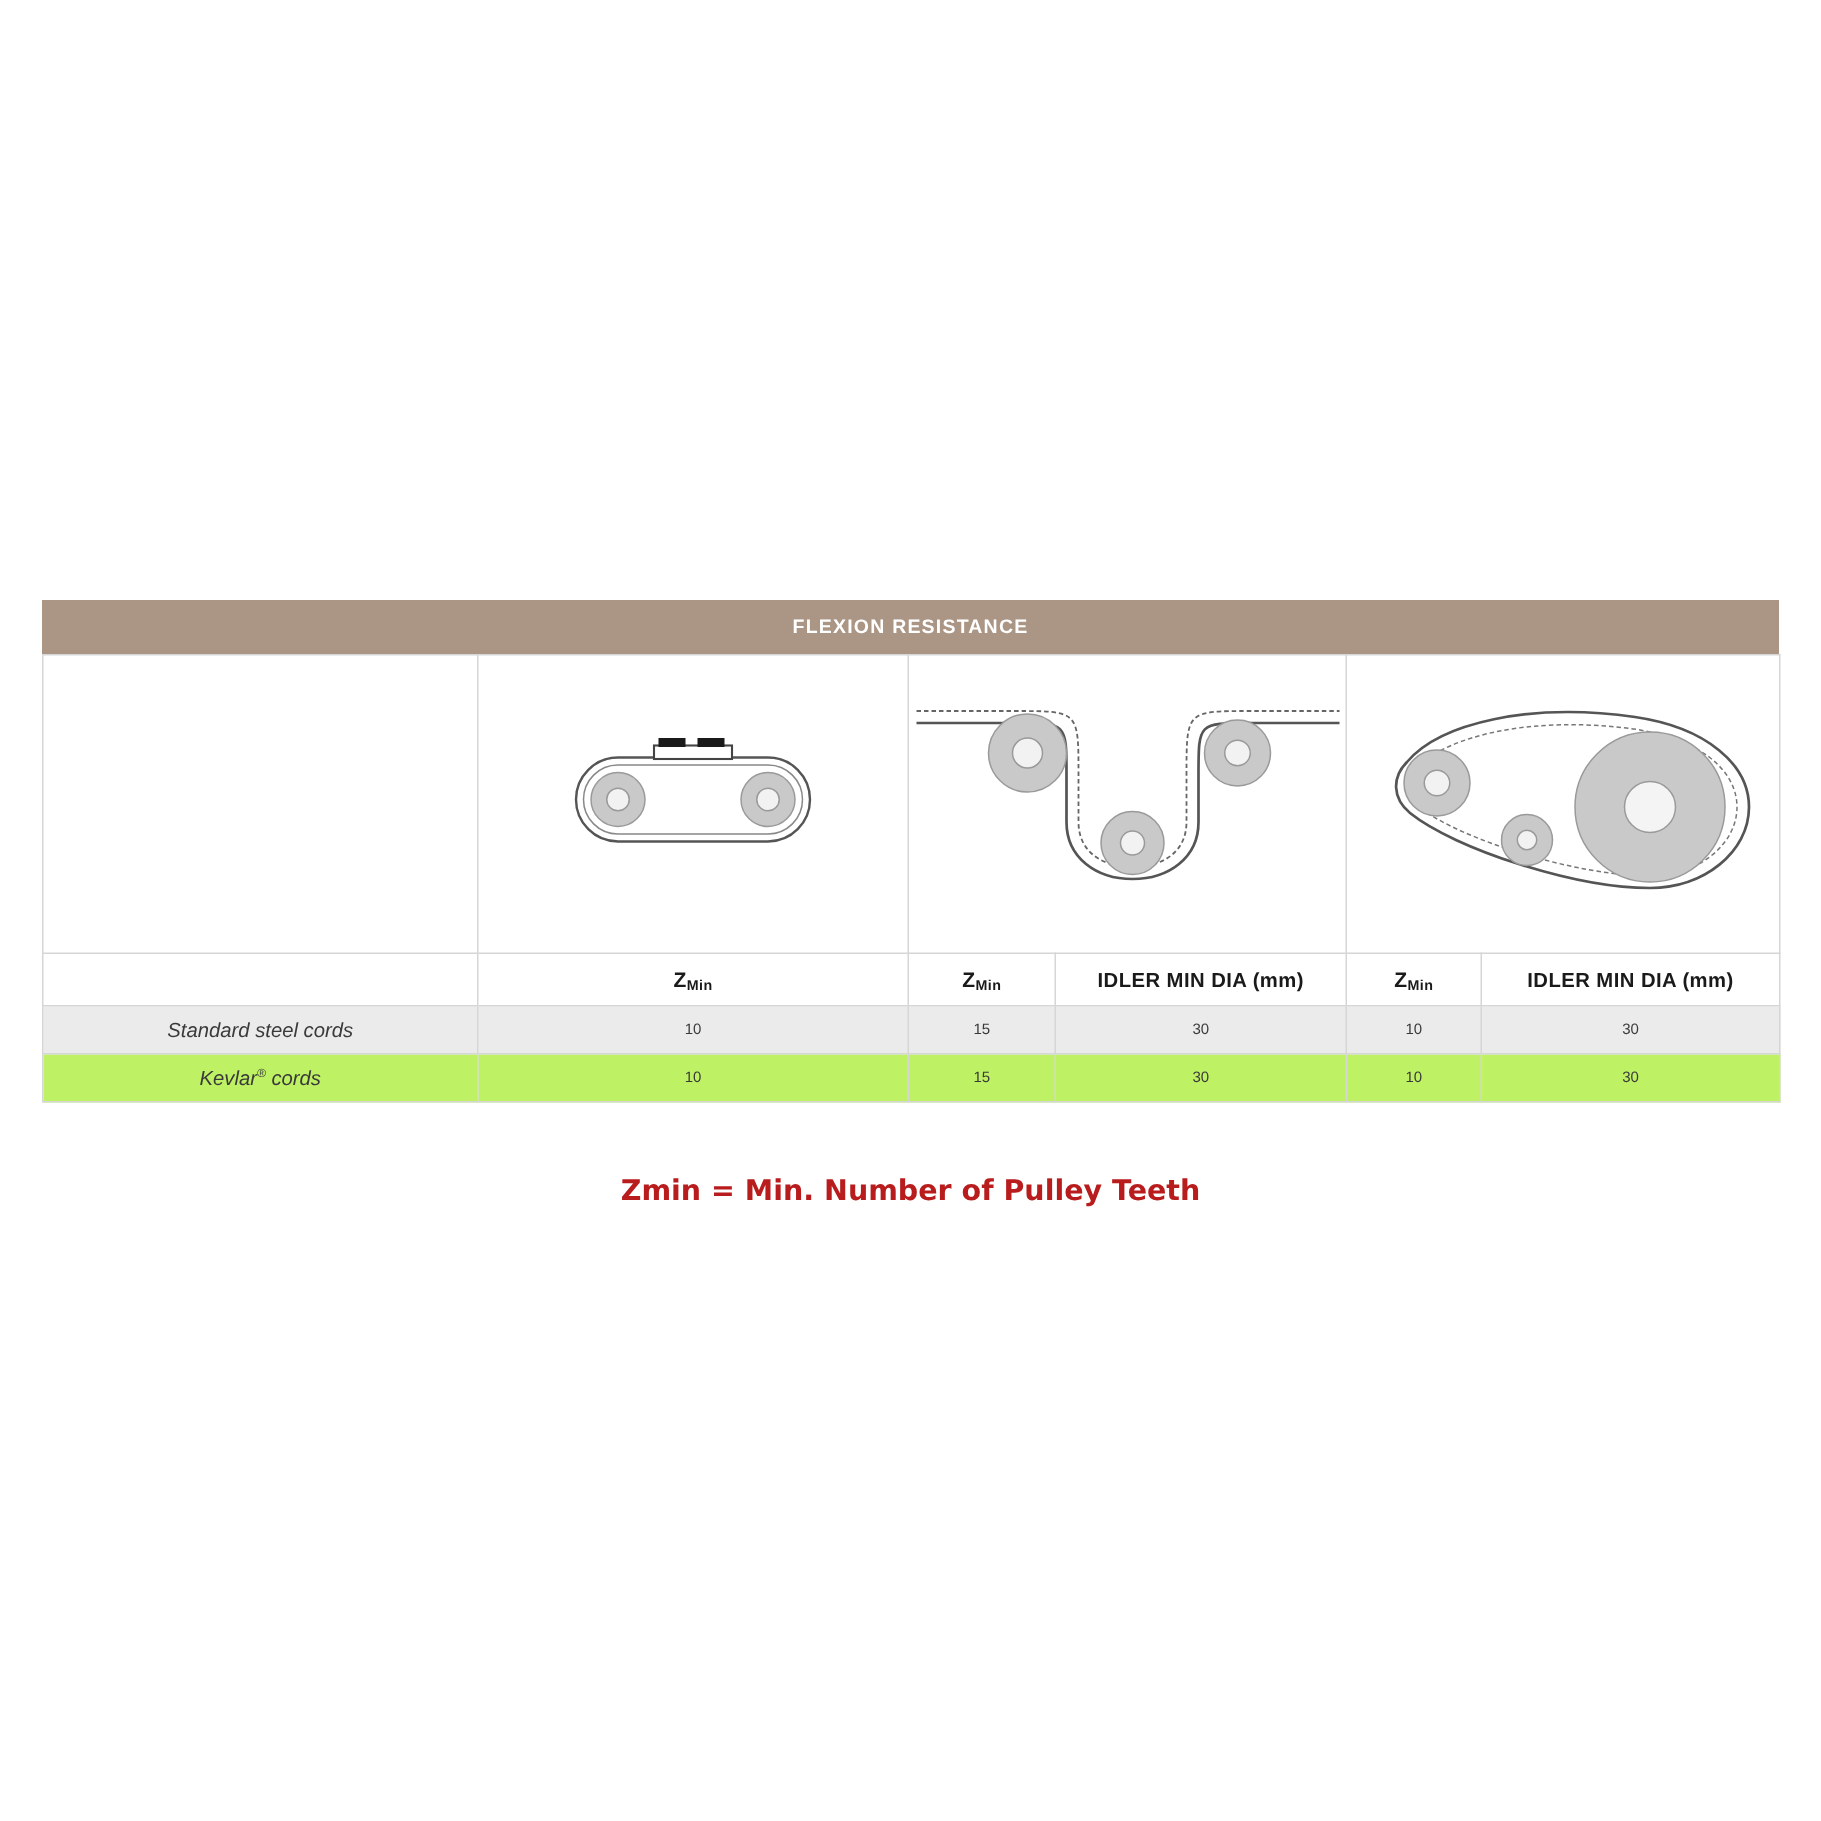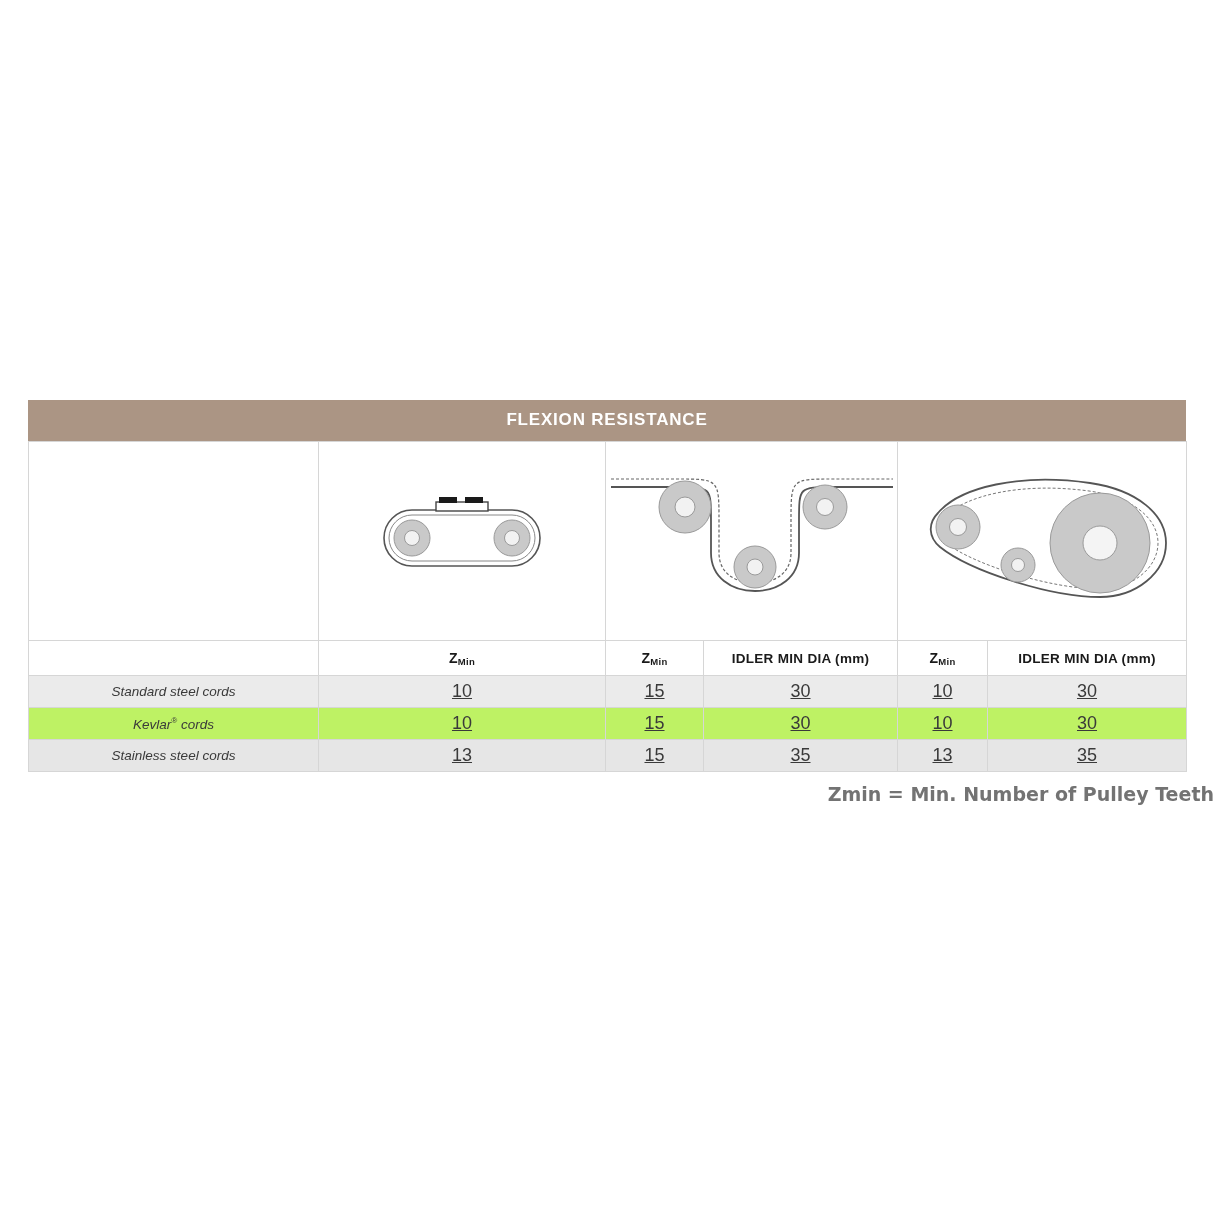--- a/index.html
+++ b/index.html
@@ -27,7 +27,7 @@
     background: #ab9584;
     color: #ffffff;
     text-align: center;
-    font-size: 17px;
+    font-size: 13px;
     font-weight: bold;
     letter-spacing: 0.8px;
     padding: 10px 0 11px 0;

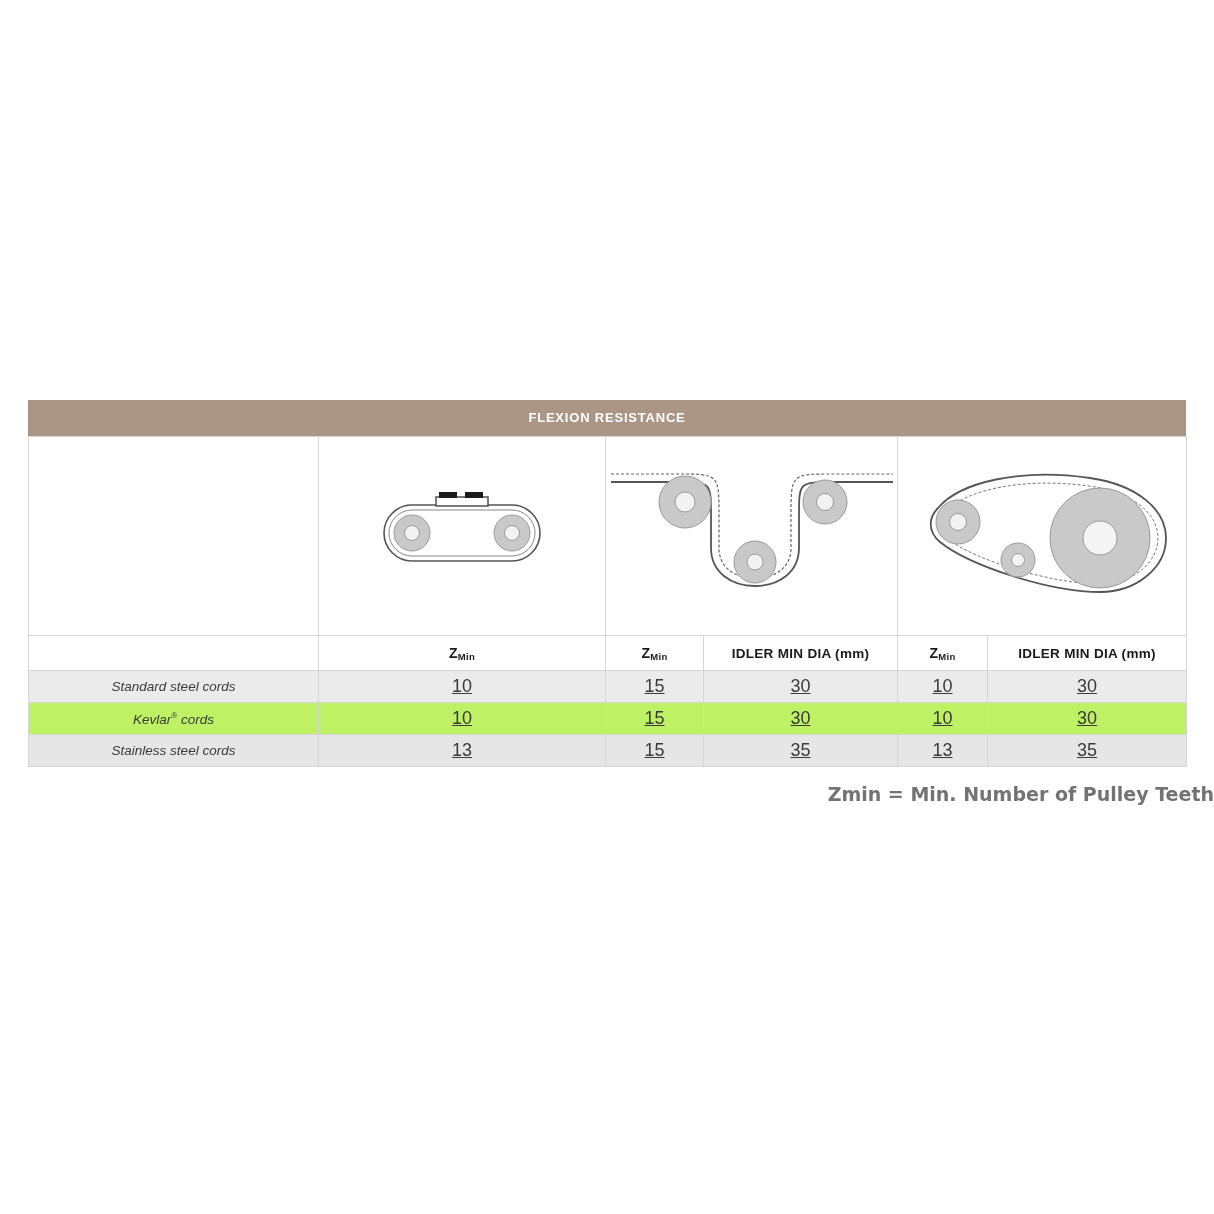--- a/index.html
+++ b/index.html
@@ -96,10 +96,9 @@
   }
   .row-val {
     text-align: center;
-    font-size: 18px;
+    font-size: 10px;
     color: #3a3a3a;
     height: 31px;
-    text-decoration: underline;
   }
   tr.band-a td { background: #ebebeb; }
   tr.band-b td { background: #bef264; }

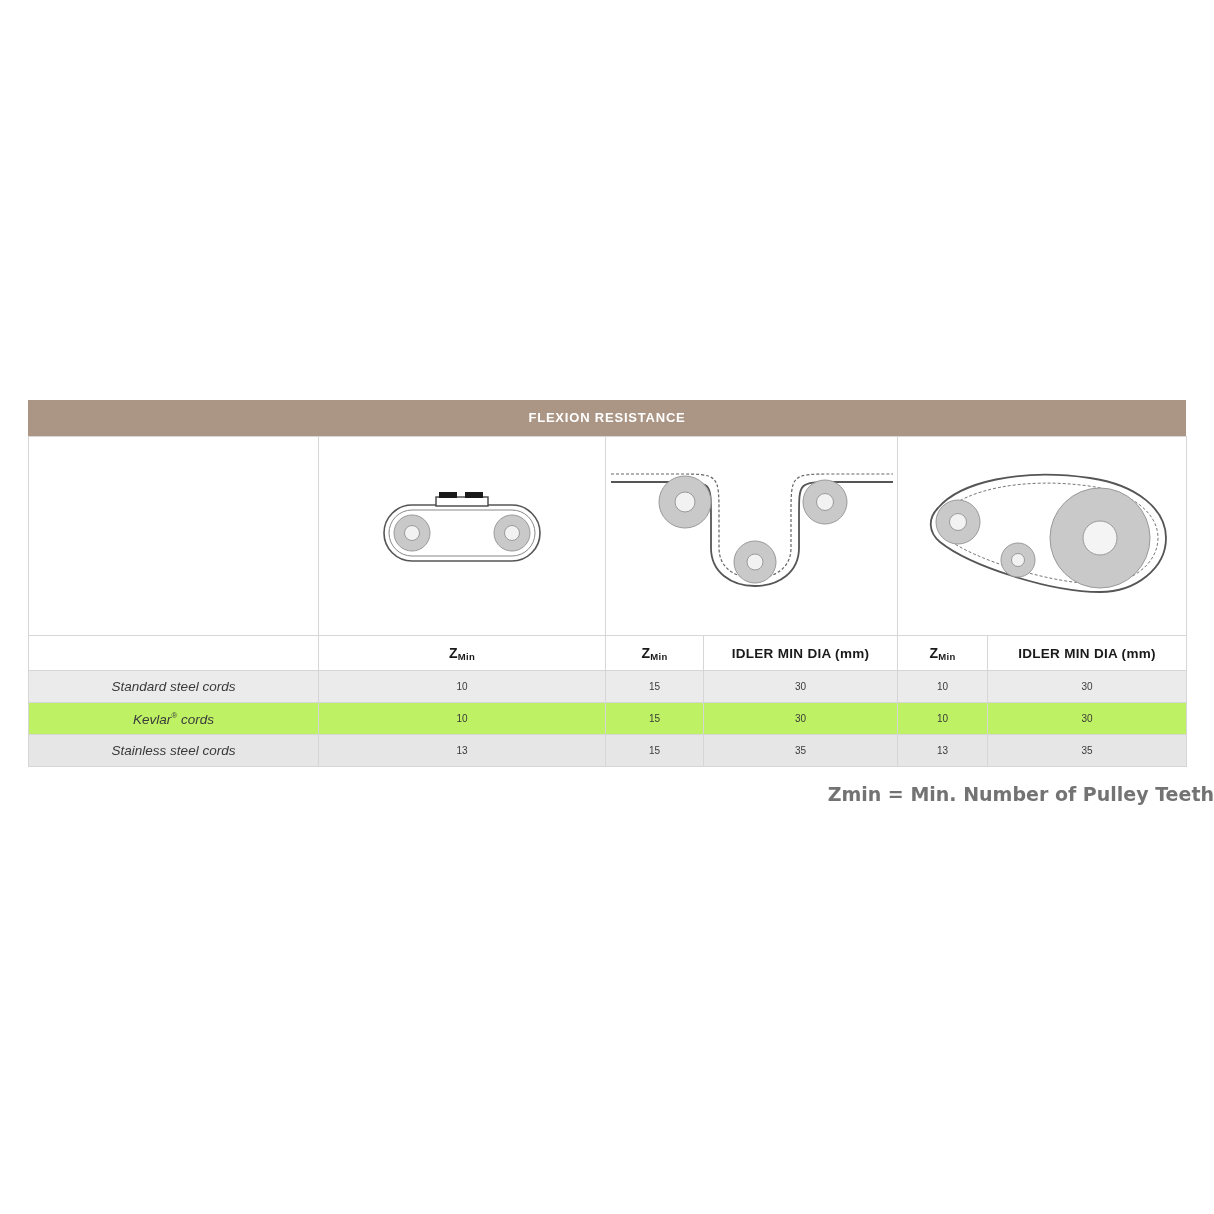--- a/index.html
+++ b/index.html
@@ -224,14 +224,6 @@
       <td class="row-val">30</td>
     </tr>
 
-    <tr class="band-c">
-      <td class="row-label">Stainless steel cords</td>
-      <td class="row-val">13</td>
-      <td class="row-val">15</td>
-      <td class="row-val">35</td>
-      <td class="row-val">13</td>
-      <td class="row-val">35</td>
-    </tr>
   </tbody>
     </table>
 </div>

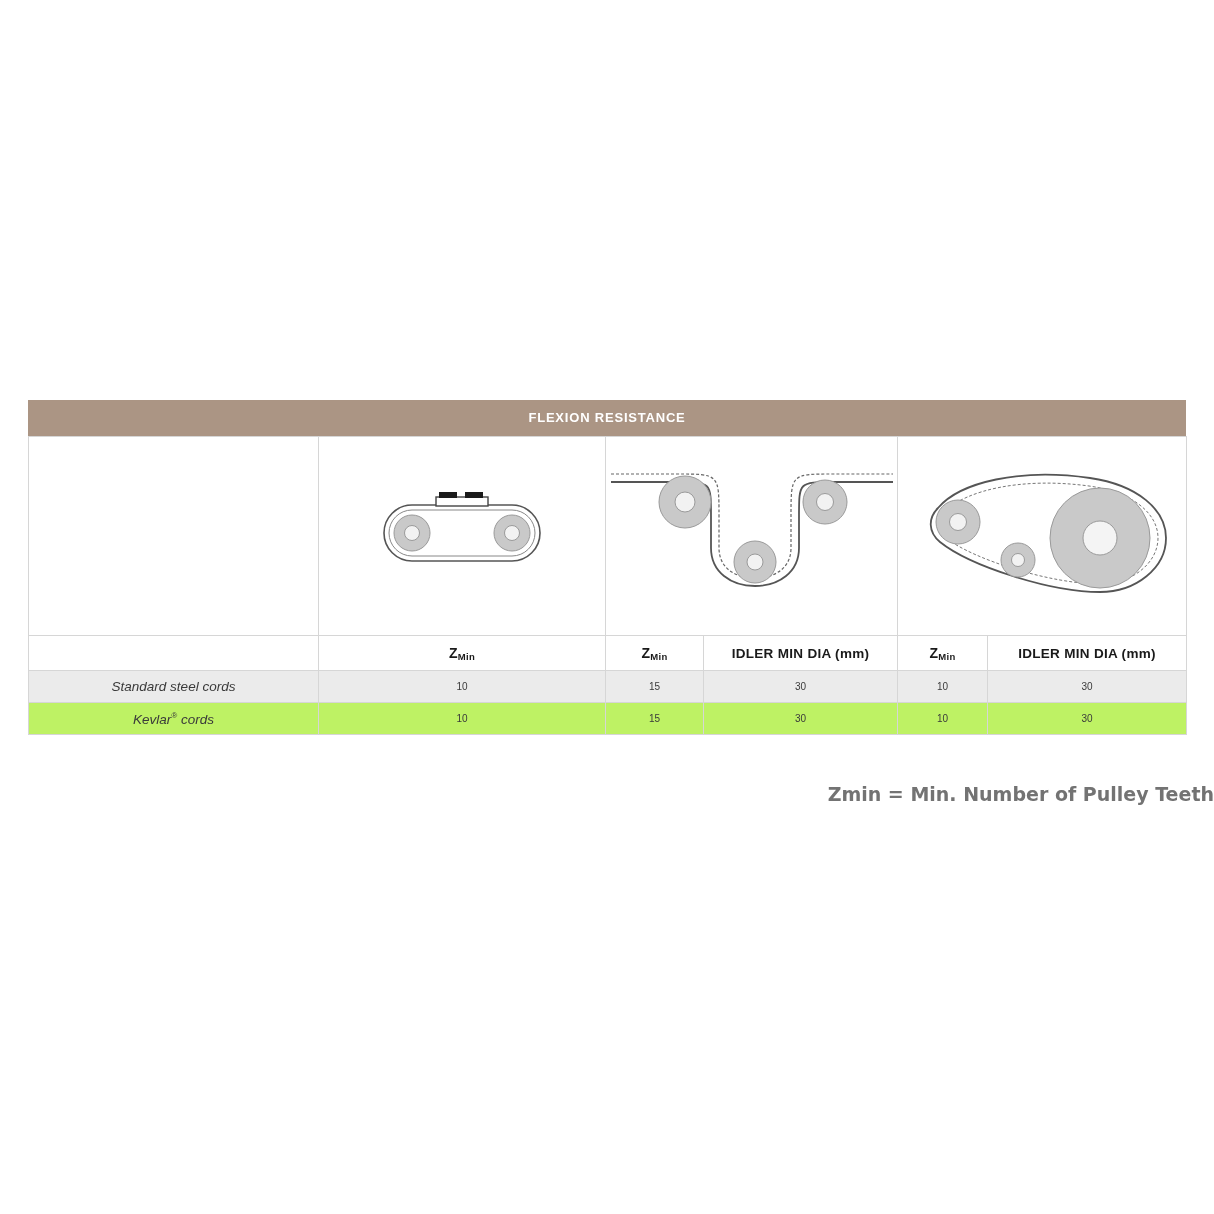--- a/index.html
+++ b/index.html
@@ -109,10 +109,10 @@
     left: 0;
     right: 0;
     top: 783px;
-    text-align: right;
+    text-align: center;
     font-size: 19px;
     font-weight: bold;
-    color: #737373;
+    color: #b91c1c;
     font-family: "DejaVu Sans", sans-serif;
   }
   sup.reg { font-size: 8px; vertical-align: super; }

